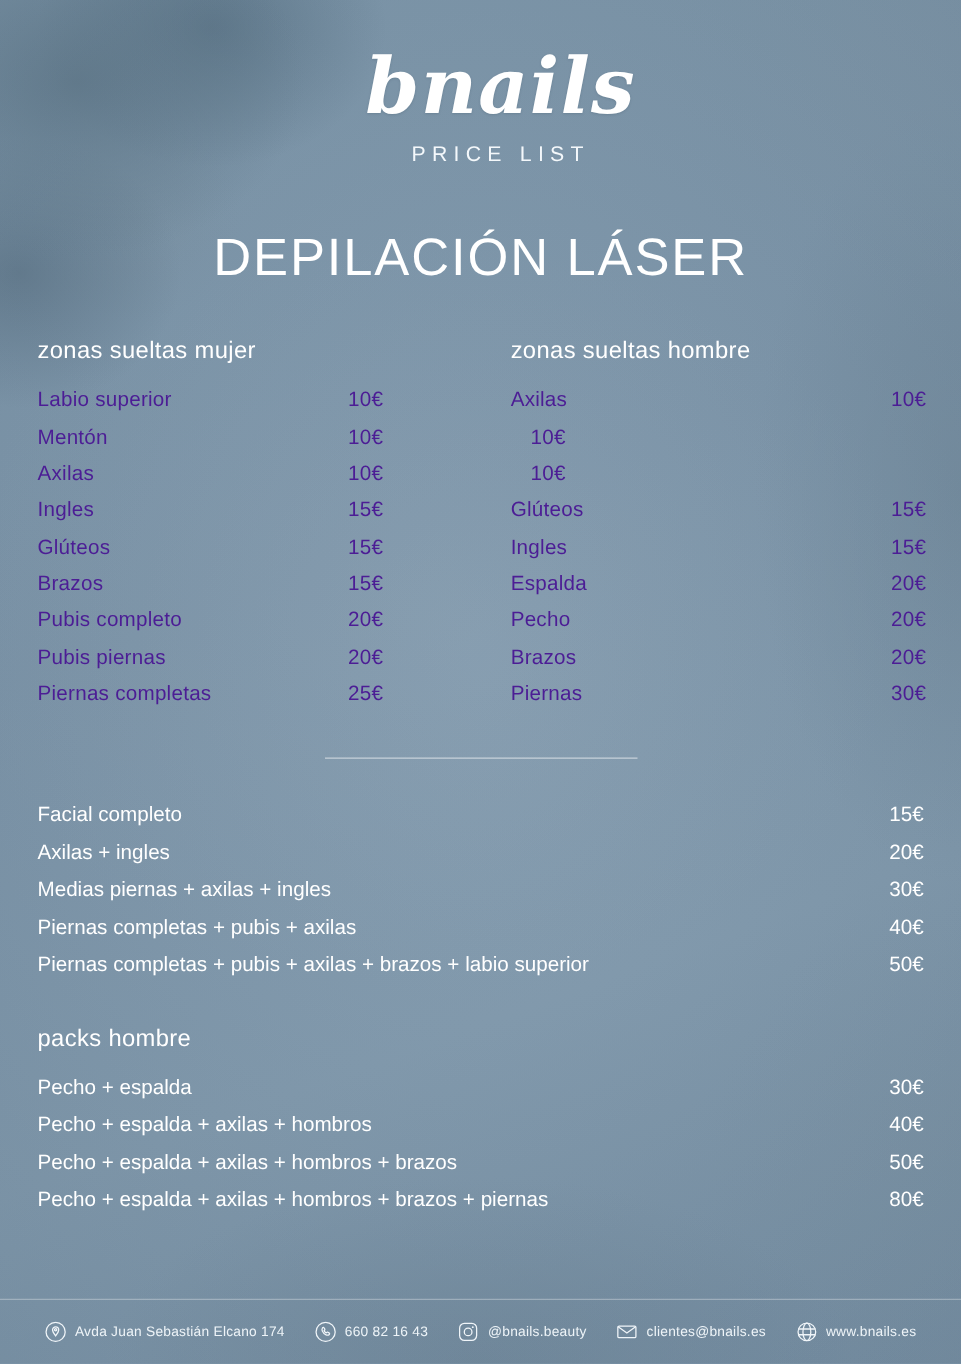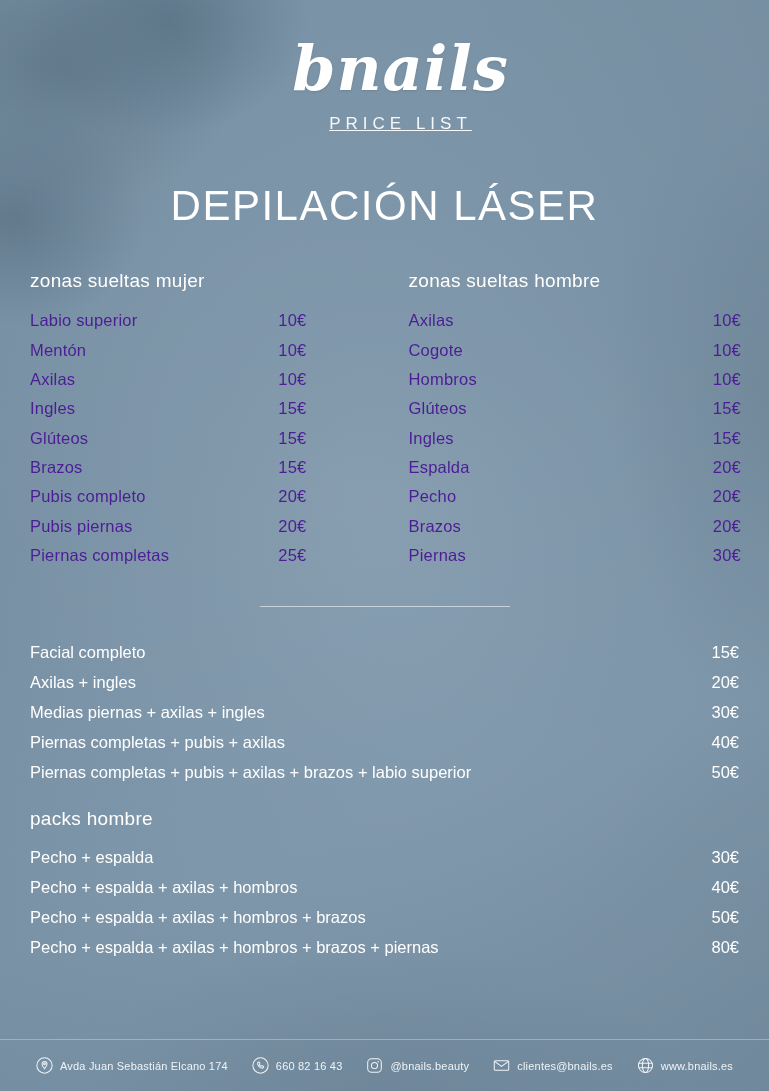--- a/index.html
+++ b/index.html
@@ -71,7 +71,6 @@
     letter-spacing: 5px;
     font-weight: 300;
     color: #f4f8fb;
-    text-decoration: underline;
   }
 
   .doc-title {

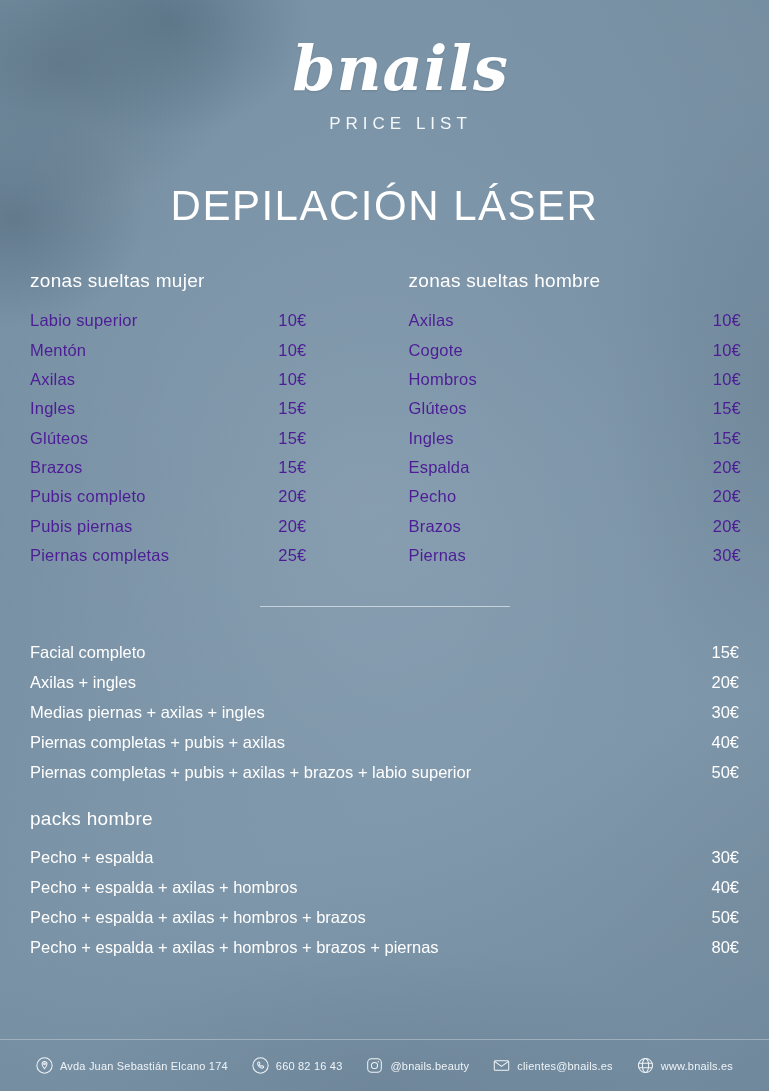--- a/index.html
+++ b/index.html
@@ -249,7 +249,6 @@
           <span class="price">10€</span>
         </div>
         <div class="row">
-          <span class="name">Cogote</span>
           <span class="price">10€</span>
         </div>
         <div class="row">

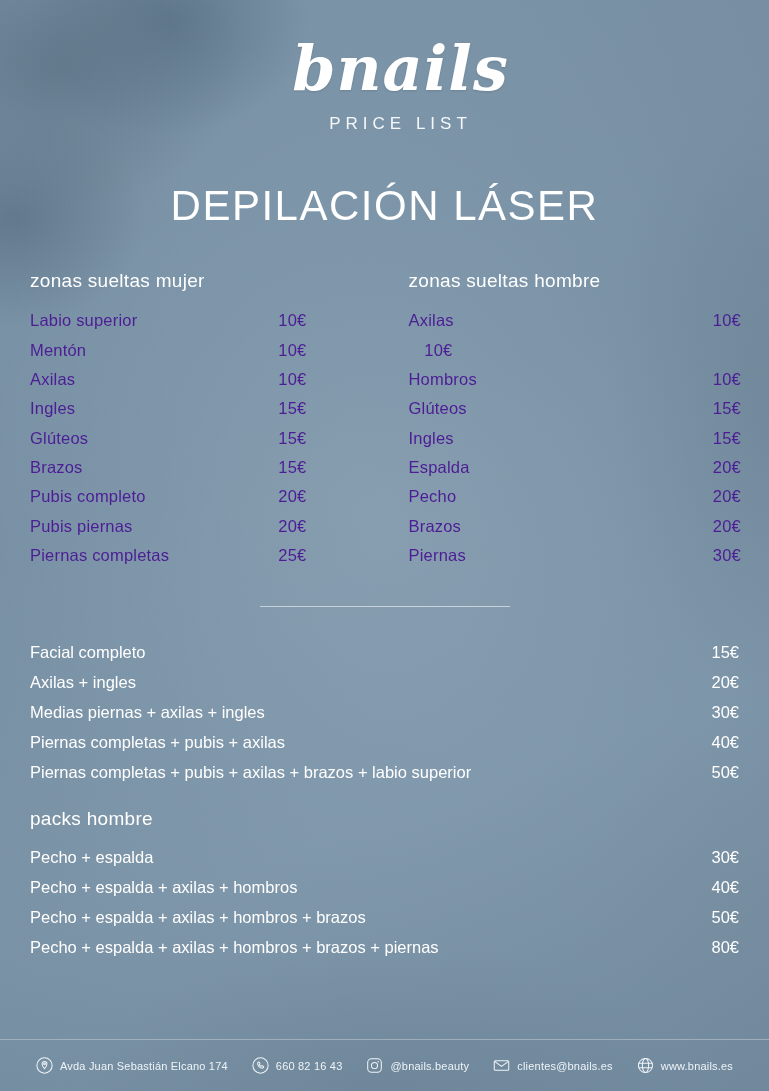--- a/index.html
+++ b/index.html
@@ -252,7 +252,6 @@
           <span class="price">10€</span>
         </div>
         <div class="row">
-          <span class="name">Hombros</span>
           <span class="price">10€</span>
         </div>
         <div class="row">

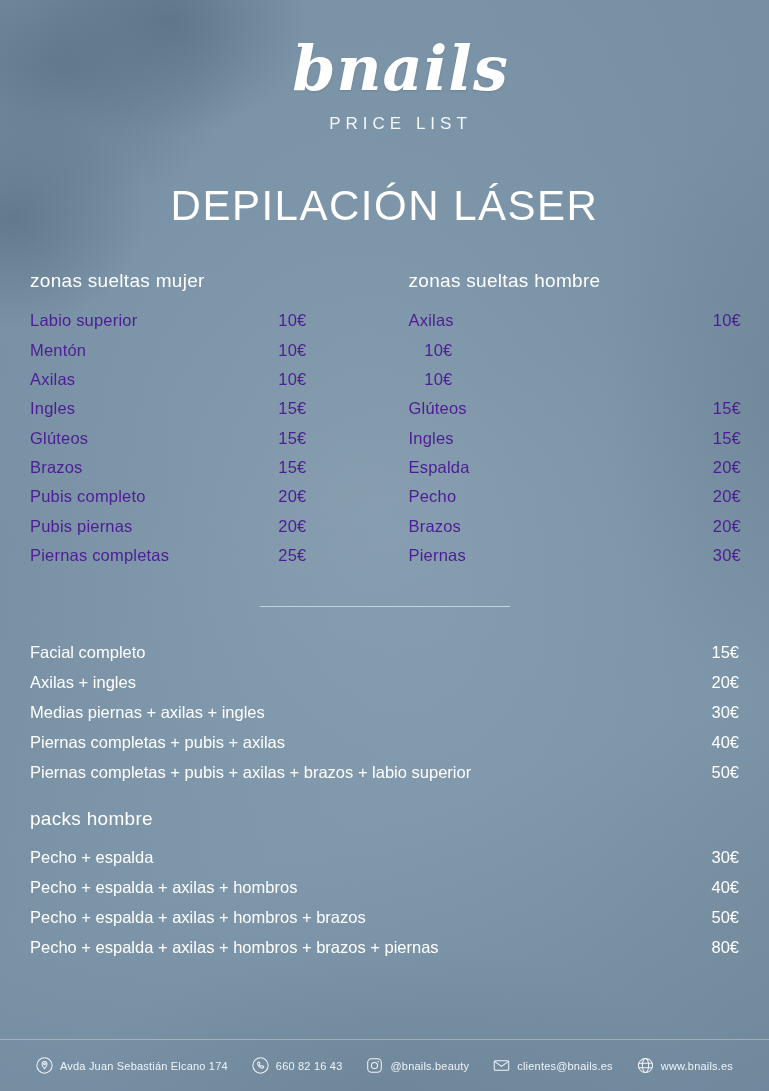--- a/index.html
+++ b/index.html
@@ -146,7 +146,7 @@
   .pack-row .name { flex: 1 1 auto; }
   .pack-row .price { flex: 0 0 auto; min-width: 46px; text-align: right; }
 
-  .packs-hombre { margin-top: 21px; }
+  .packs-hombre { margin-top: 34px; }
 
   
   .footer {

